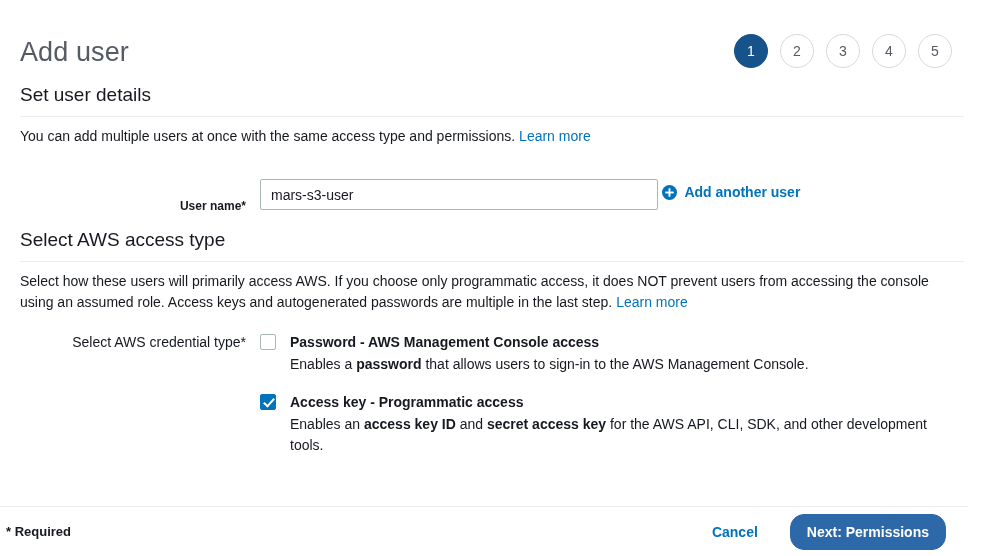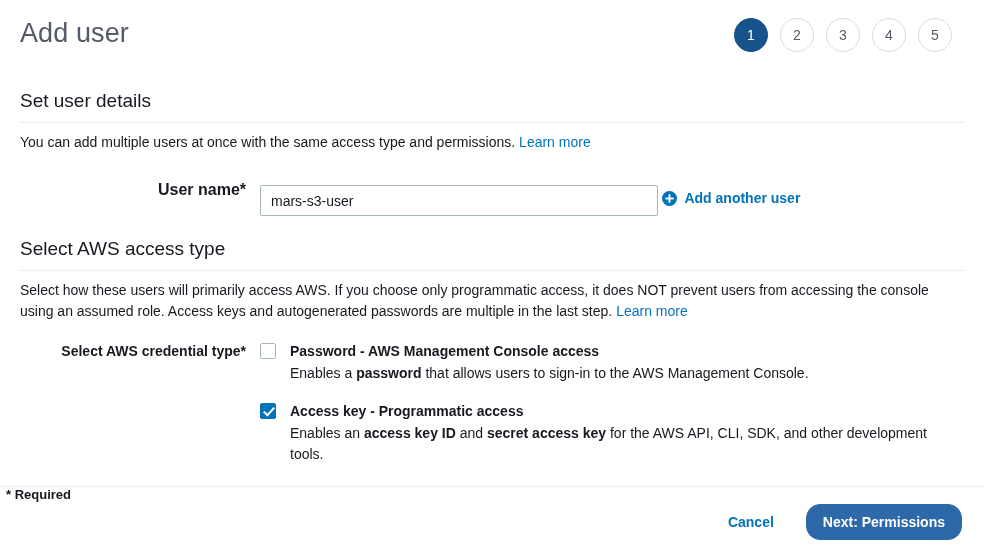--- a/index.html
+++ b/index.html
@@ -23,7 +23,7 @@
   
   .header {
     display: flex;
-    align-items: flex-start;
+    align-items: flex-end;
     justify-content: space-between;
     padding: 18px 24px 0 20px;
     height: 68px;

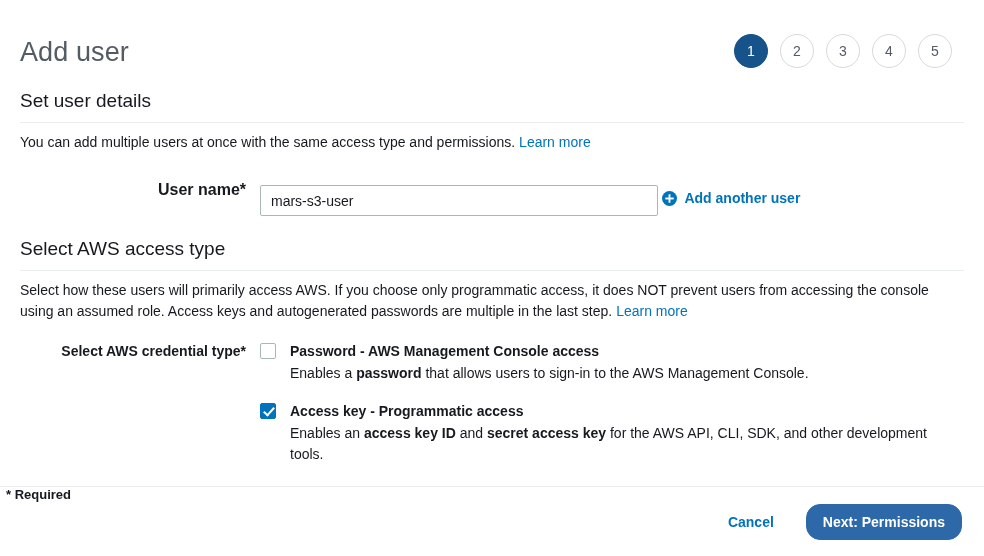--- a/index.html
+++ b/index.html
@@ -68,7 +68,7 @@
     font-size: 19px;
     font-weight: 400;
     color: #16191f;
-    margin: 22px 0 10px 0;
+    margin: 16px 0 10px 0;
   }
   .divider {
     height: 1px;

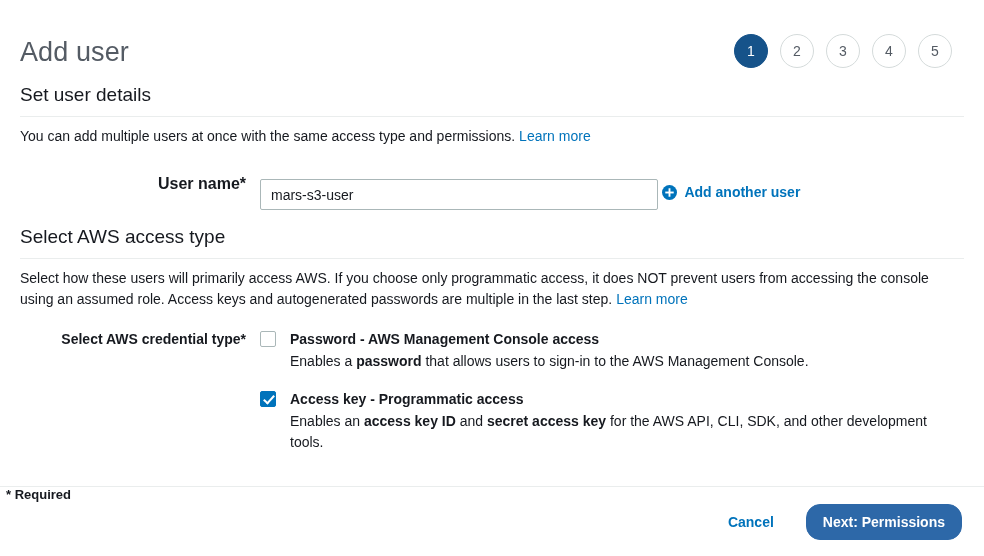--- a/index.html
+++ b/index.html
@@ -99,9 +99,10 @@
     text-align: right;
     padding-right: 14px;
     padding-top: 7px;
-    font-size: 16px;
-    font-weight: bold;
-    color: #16191f;
+    font-size: 12px;
+    font-weight: bold;
+    color: #16191f;
+    margin-top: 24px;
   }
   .form-field { flex: 1; }
   input.text-input {

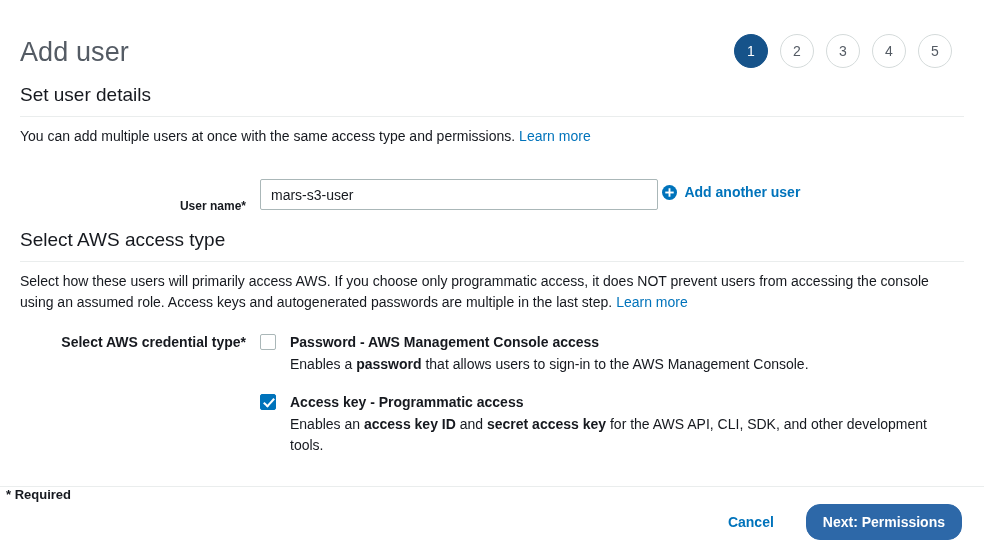--- a/index.html
+++ b/index.html
@@ -147,7 +147,7 @@
     padding-right: 14px;
     padding-top: 2px;
     font-size: 14px;
-    font-weight: bold;
+    font-weight: normal;
     color: #16191f;
   }
   .cred-options { flex: 1; }

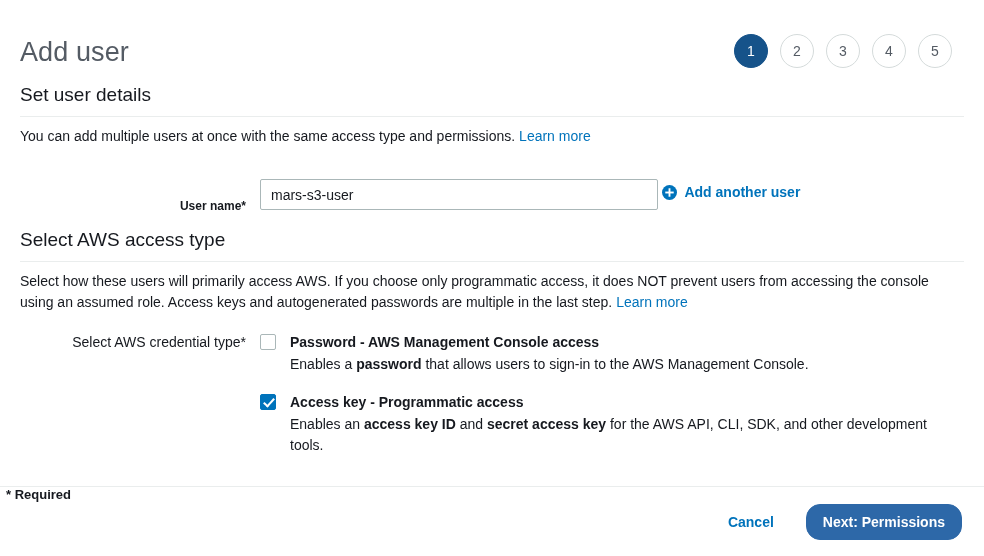--- a/index.html
+++ b/index.html
@@ -202,11 +202,12 @@
   .footer {
     position: absolute;
     left: 0;
-    right: 0;
+    right: 16px;
     bottom: 0;
-    height: 70px;
+    height: 50px;
     border-top: 1px solid #eaeded;
     display: flex;
+    align-items: center;
     justify-content: space-between;
     padding: 0 22px 0 4px;
     background: #ffffff;

